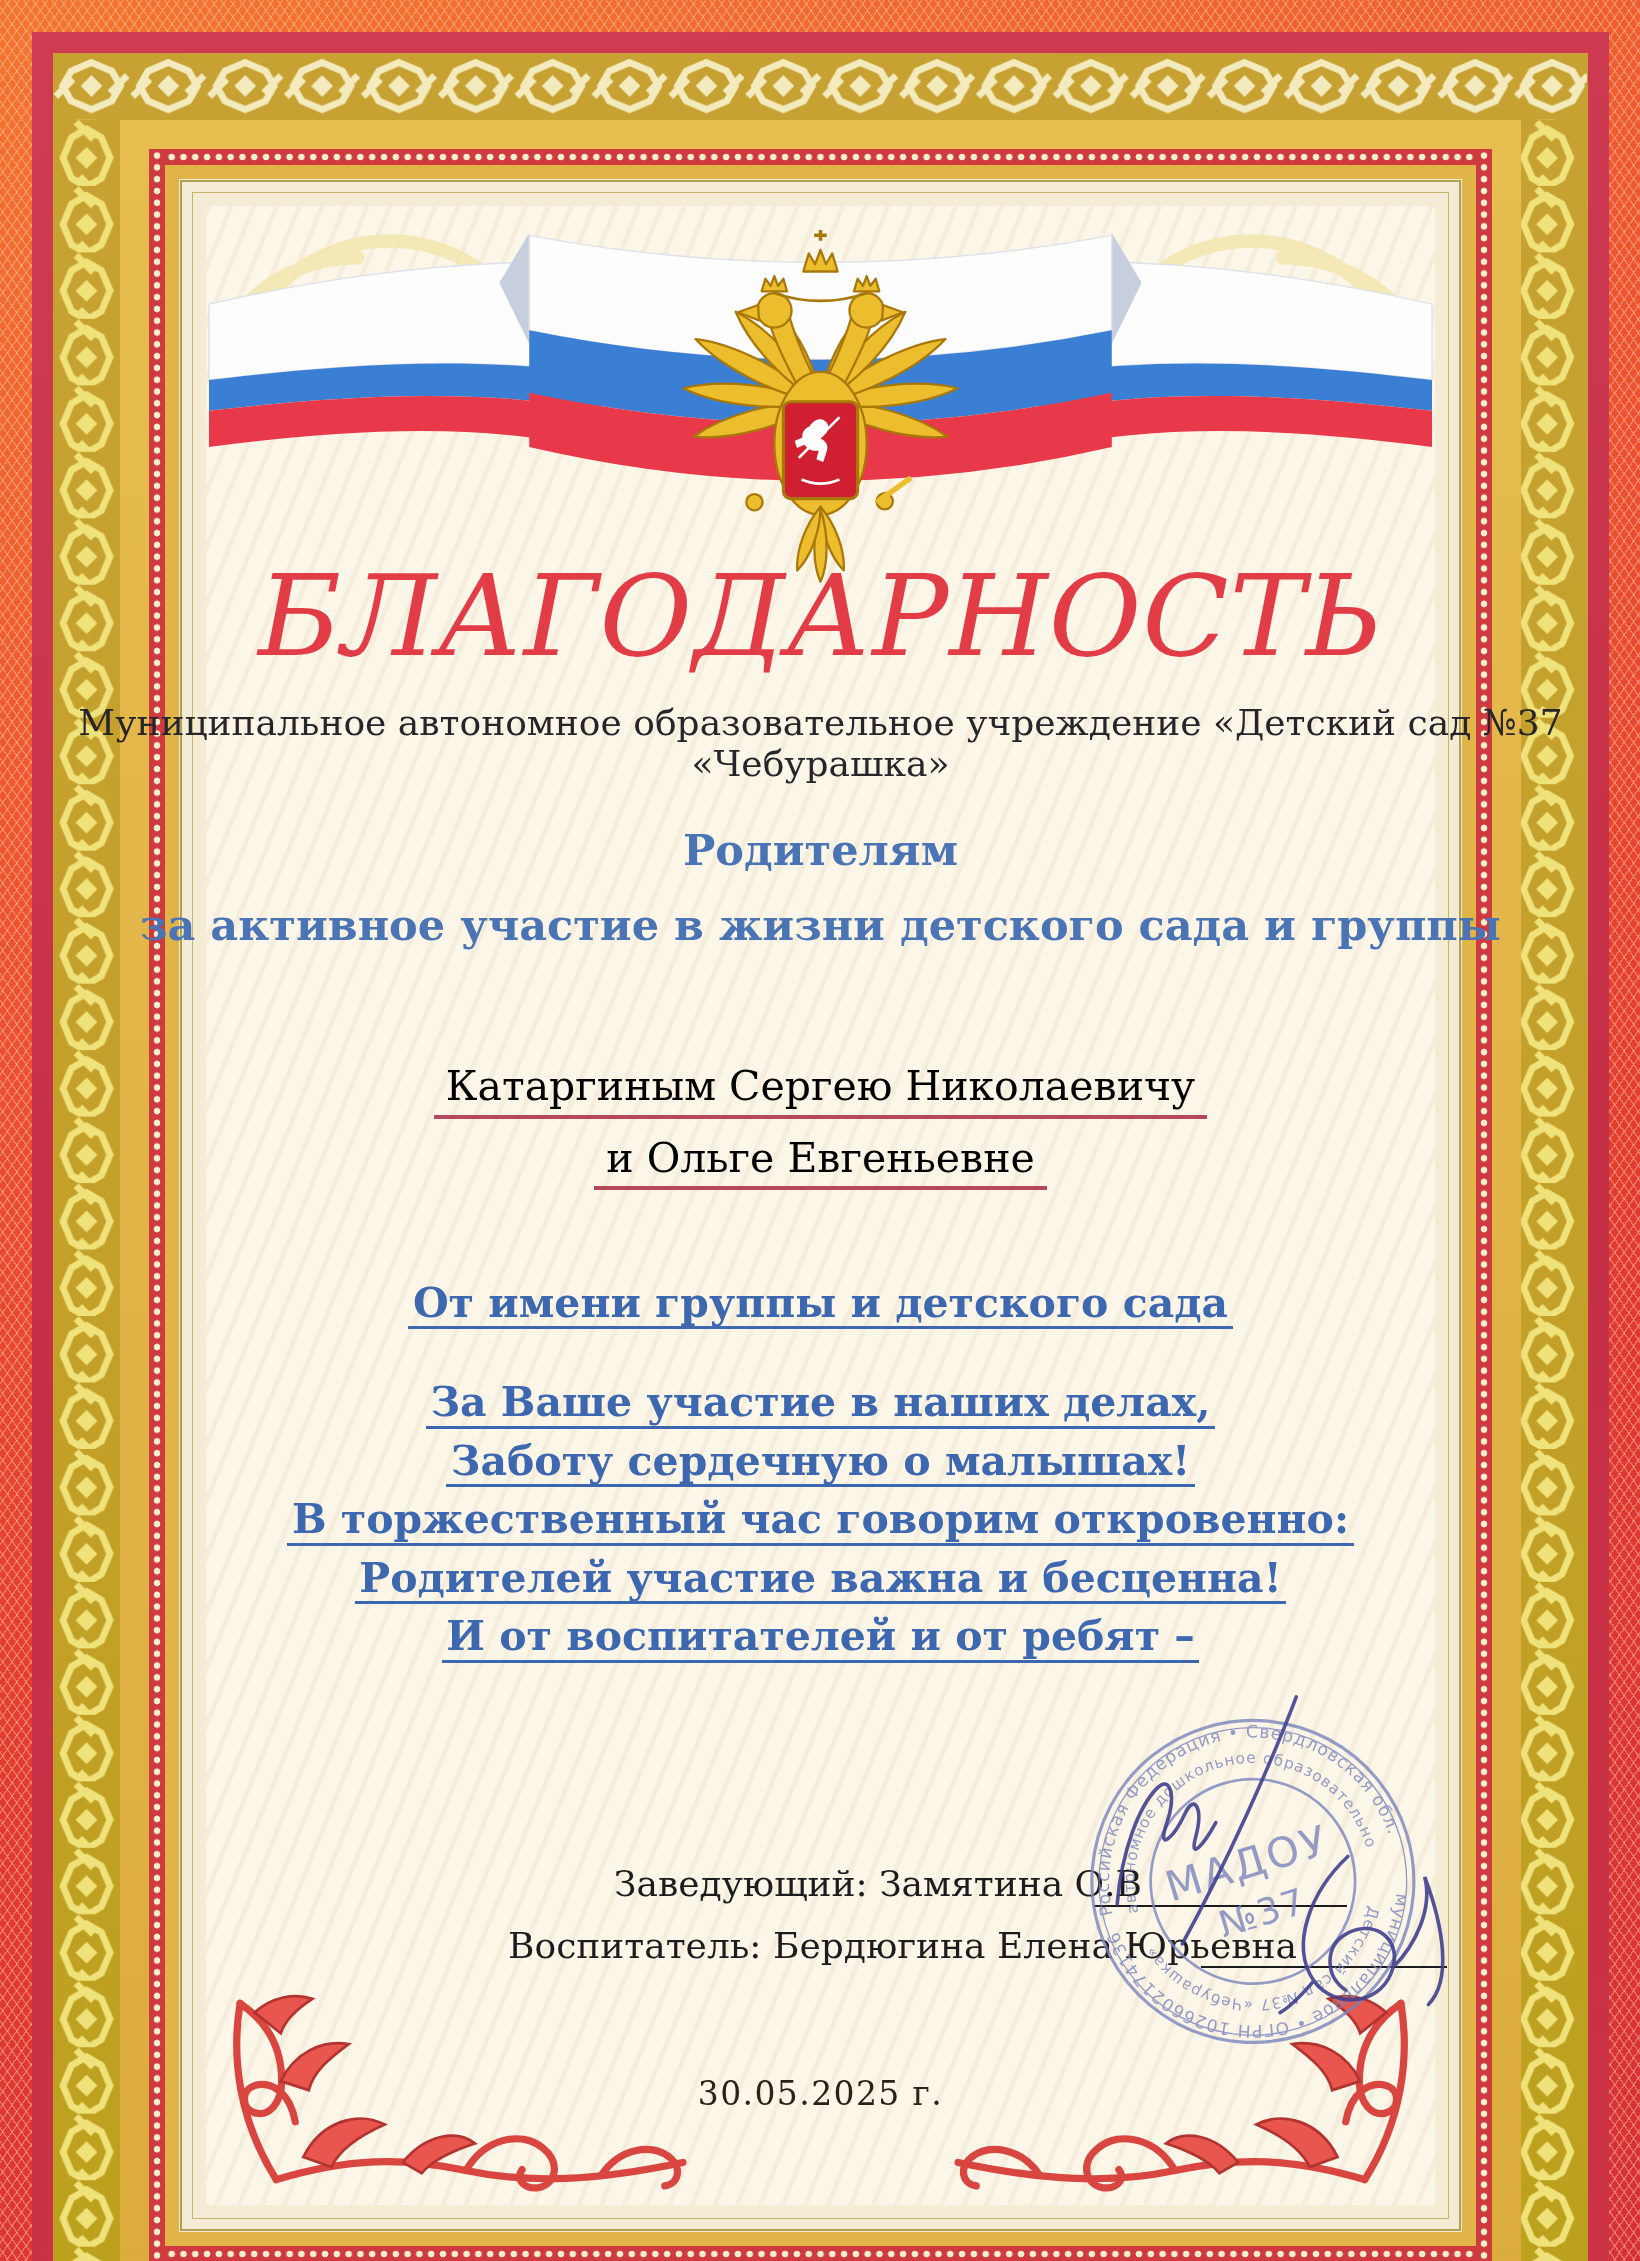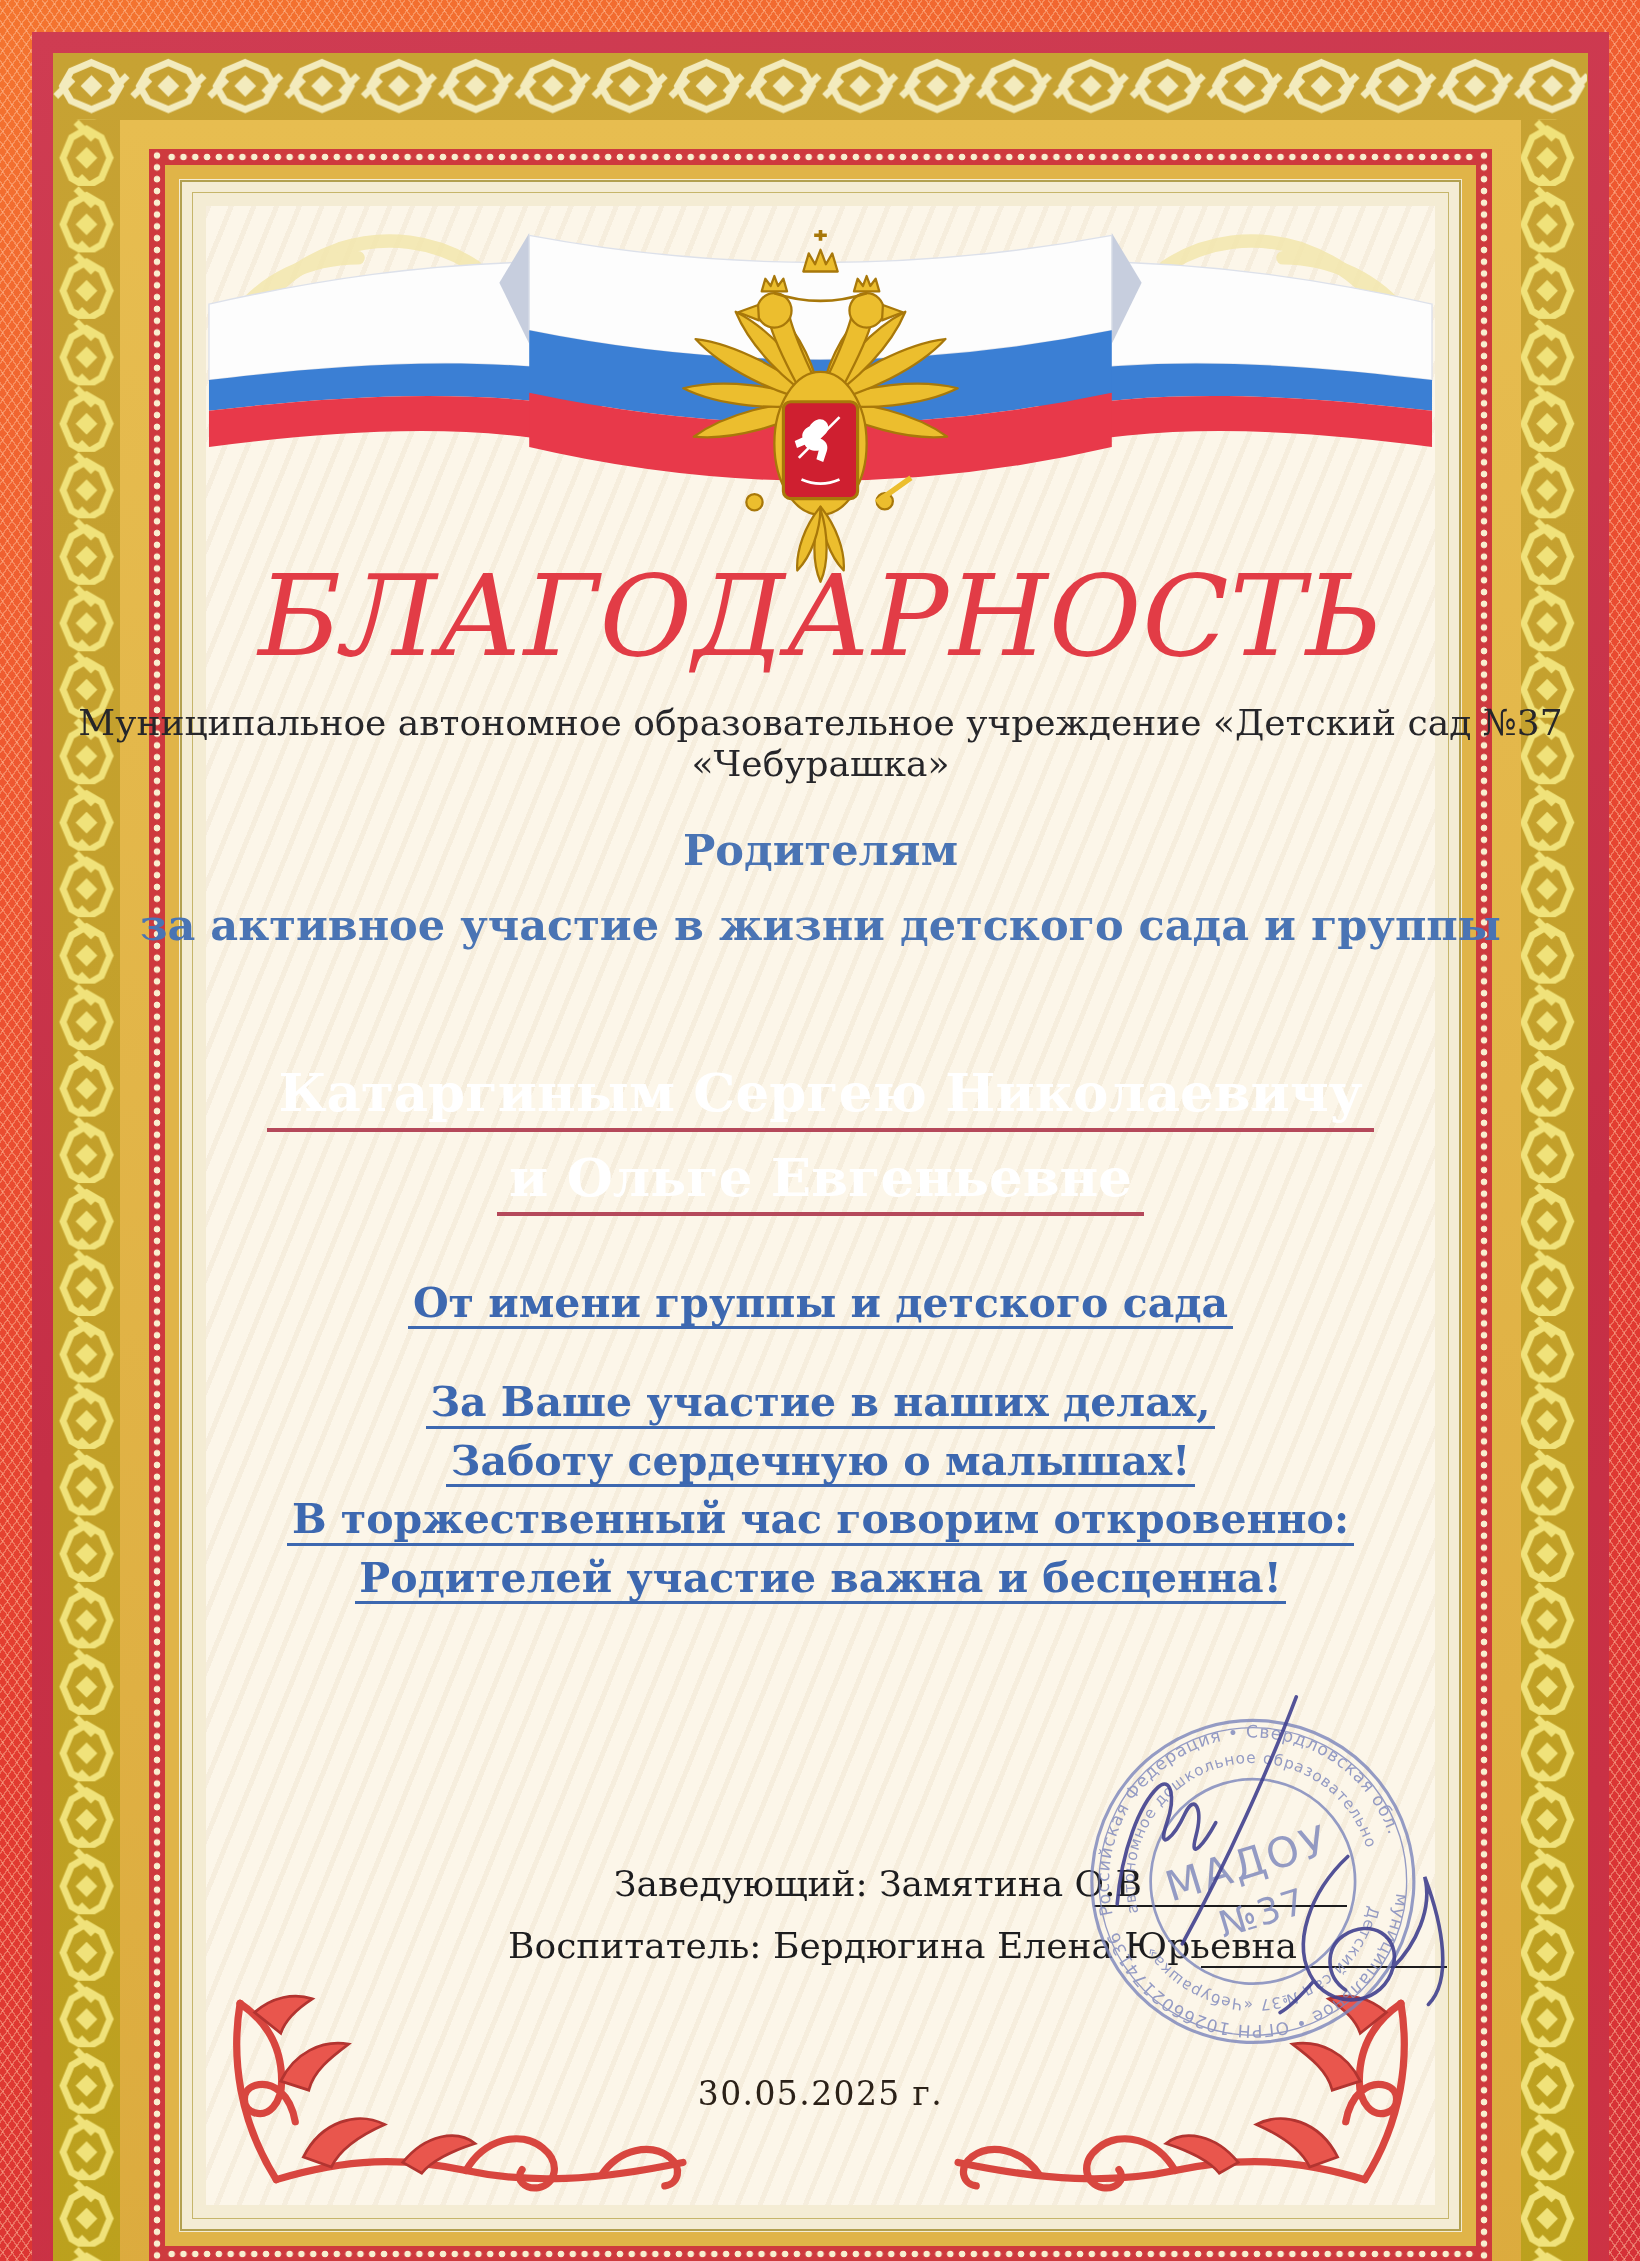--- a/index.html
+++ b/index.html
@@ -37,7 +37,7 @@
   .blue-lead{color:#4a74b4;font-weight:bold;}
   .recipient{top:825px;font-size:43px;}
   .reason{top:900px;font-size:43px;}
-  .names{top:1064px;color:#ffffff;font-weight:bold;font-size:53px;line-height:1.08;}
+  .names{top:1064px;color:#000000;font-weight:normal;font-size:41px;line-height:1.08;}
   .names .nline{display:inline-block;border-bottom:4.1px solid #b5495b;padding:0 11.8px 6.3px 11.8px;}
   .names .gap{height:17px;}
   .poem{top:1283px;color:#3d68b0;font-weight:bold;font-size:41px;line-height:1;}

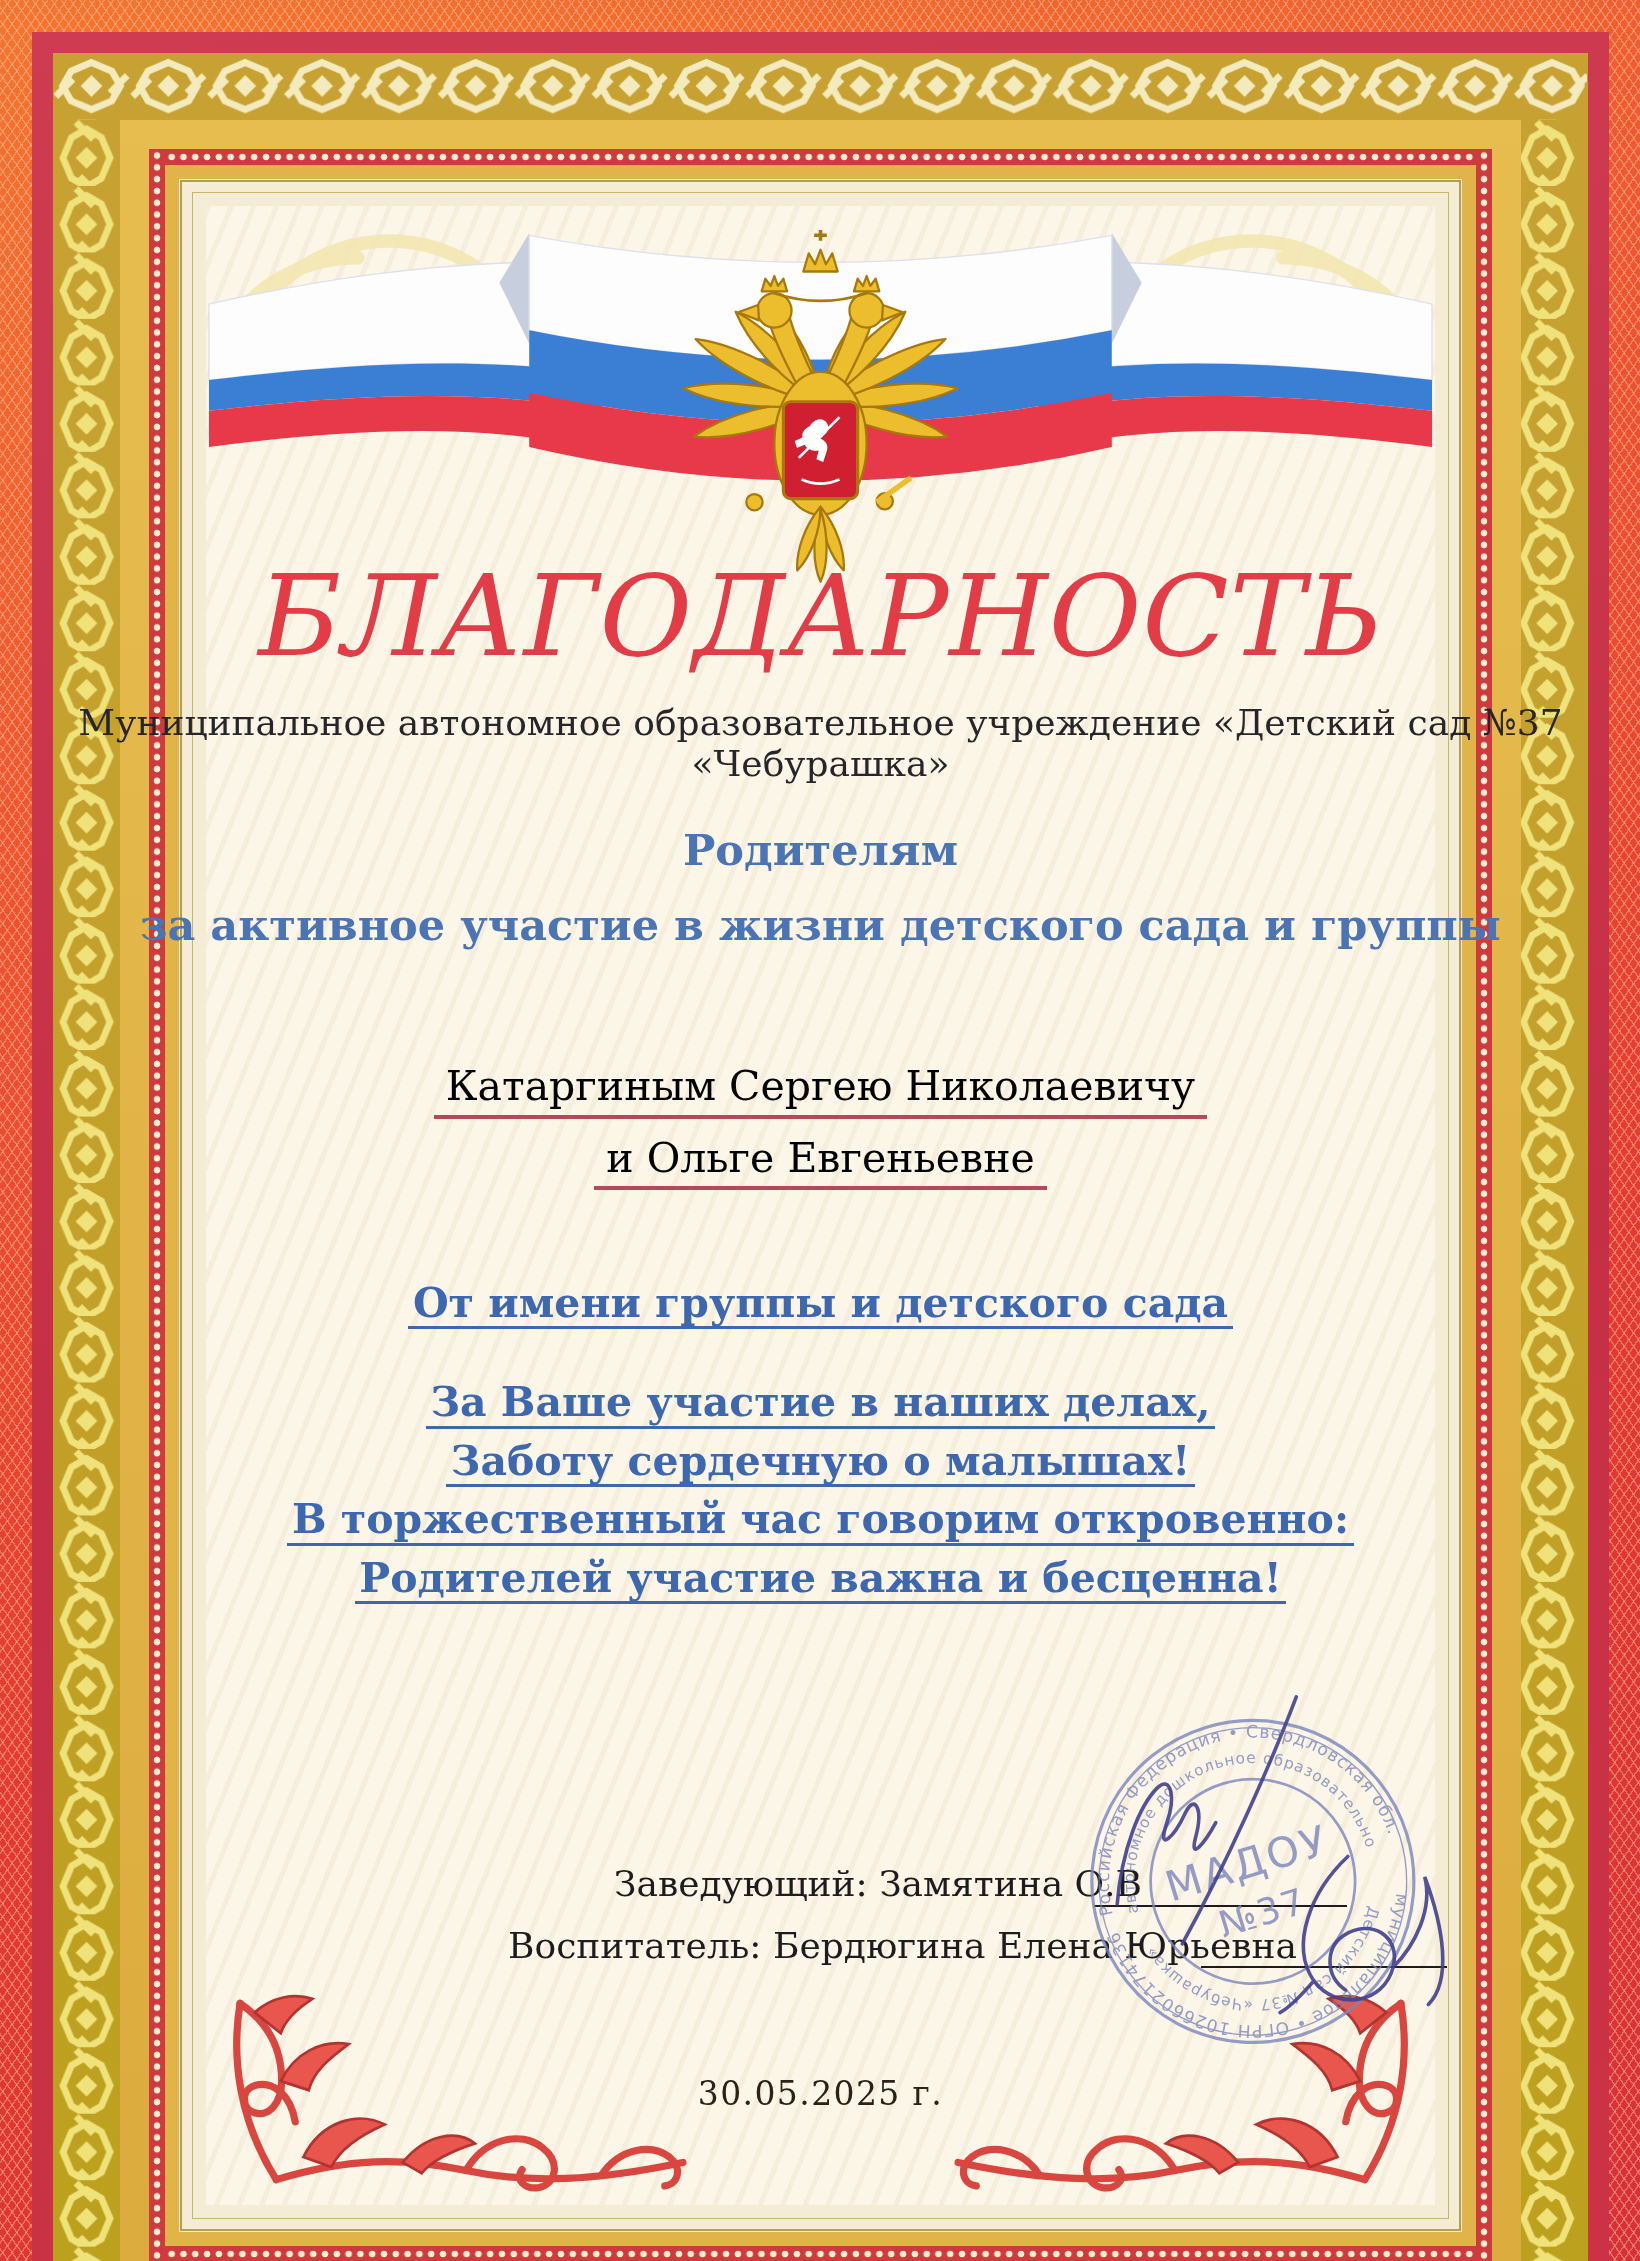--- a/index.html
+++ b/index.html
@@ -196,7 +196,7 @@
     <span class="pline">Заботу сердечную о малышах!</span><br>
     <span class="pline">В торжественный час говорим откровенно:</span><br>
     <span class="pline">Родителей участие важна и бесценна!</span><br>
-    <br>
+    <span class="pline">И от воспитателей и от ребят –</span><br>
   </div>
 
   <div class="abs sig-row sig-a">Заведующий: Замятина О.В</div>

